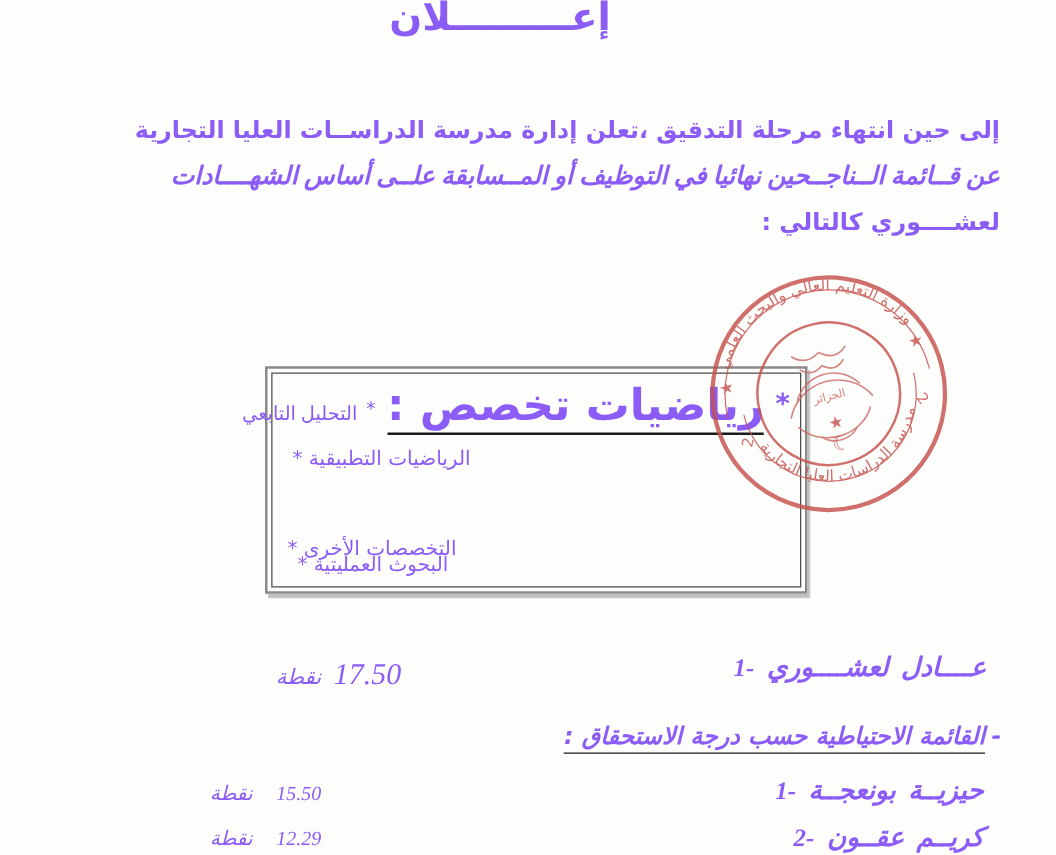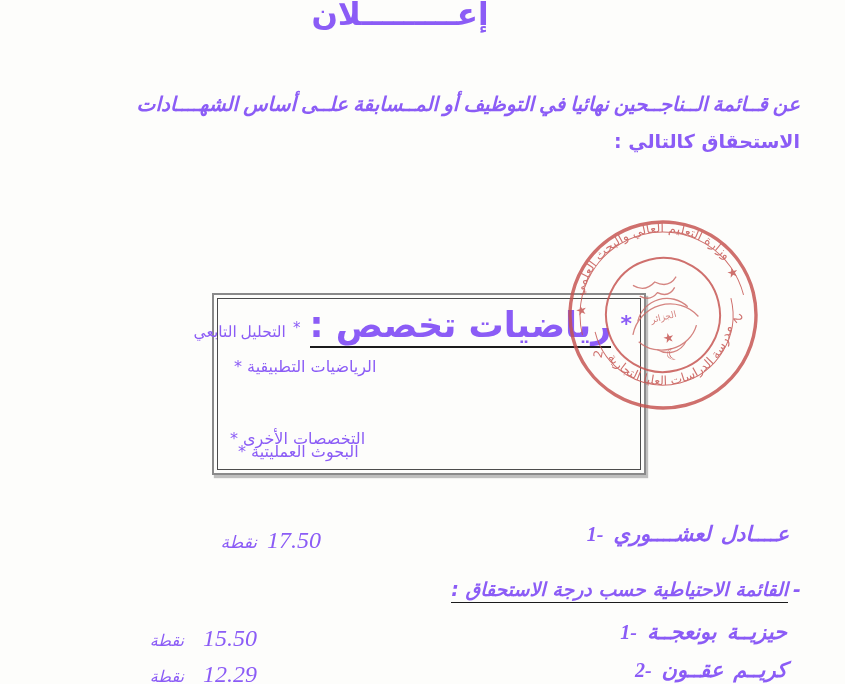--- a/index.html
+++ b/index.html
@@ -72,6 +72,7 @@
   <div class="doc-title">إعـــــــــلان</div>
 
   <div class="para">
+    <div class="ln">إلى حين انتهاء مرحلة التدقيق ،تعلن إدارة مدرسة الدراســات العليا التجارية</div>
     <div class="ln it">عن قــائمة الــناجــحين نهائيا في التوظيف أو المــسابقة علــى أساس الشهــــادات</div>
     <div class="ln">الاستحقاق كالتالي :</div>
   </div>

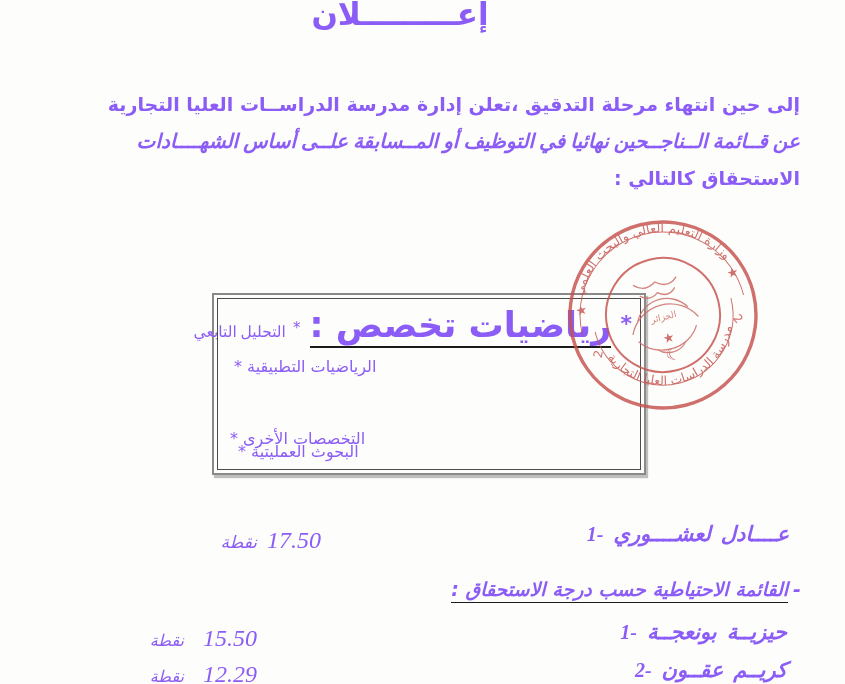--- a/index.html
+++ b/index.html
@@ -74,7 +74,7 @@
   <div class="para">
     <div class="ln">إلى حين انتهاء مرحلة التدقيق ،تعلن إدارة مدرسة الدراســات العليا التجارية</div>
     <div class="ln it">عن قــائمة الــناجــحين نهائيا في التوظيف أو المــسابقة علــى أساس الشهــــادات</div>
-    <div class="ln">الاستحقاق كالتالي :</div>
+    <div class="ln">لعشــــوري كالتالي :</div>
   </div>
 
   <div class="spec-box">

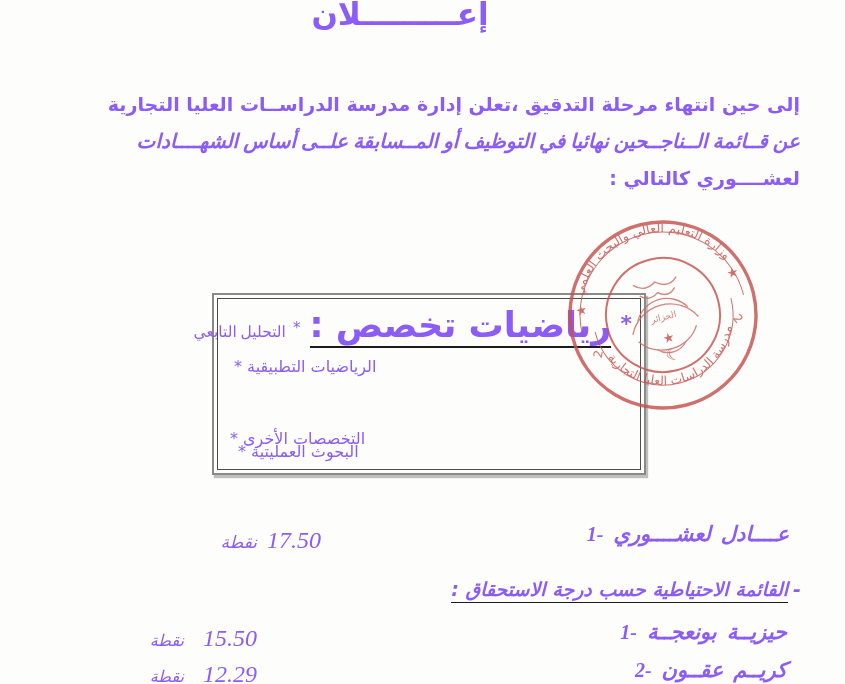--- a/index.html
+++ b/index.html
@@ -53,7 +53,7 @@
   .winner-score{top:527px;right:524px;}
   .winner-score .num{font-size:24px;}
   .winner-score .unit{font-size:17px;margin-right:6px;}
-  .small-score .num{font-size:24px;}
+  .small-score .num{font-size:16px;}
   .small-score .unit{font-size:16px;margin-right:15px;}
   .score-0{top:625px;right:588px;}
   .score-1{top:661px;right:588px;}

